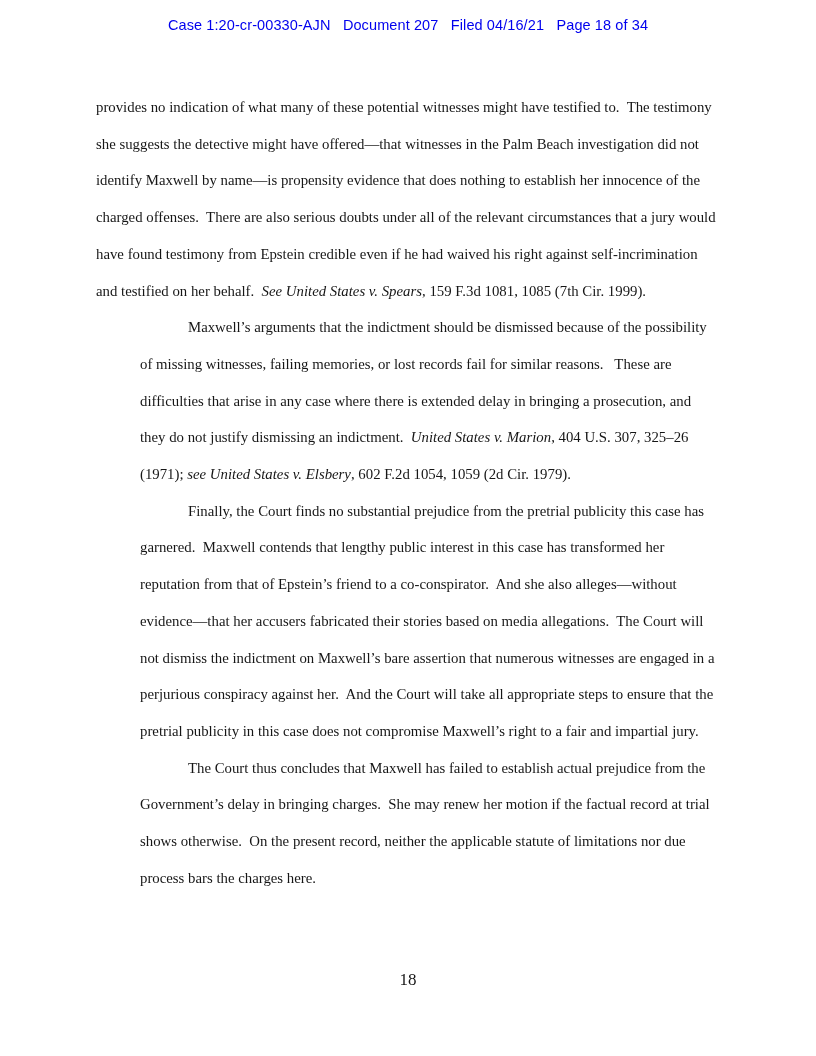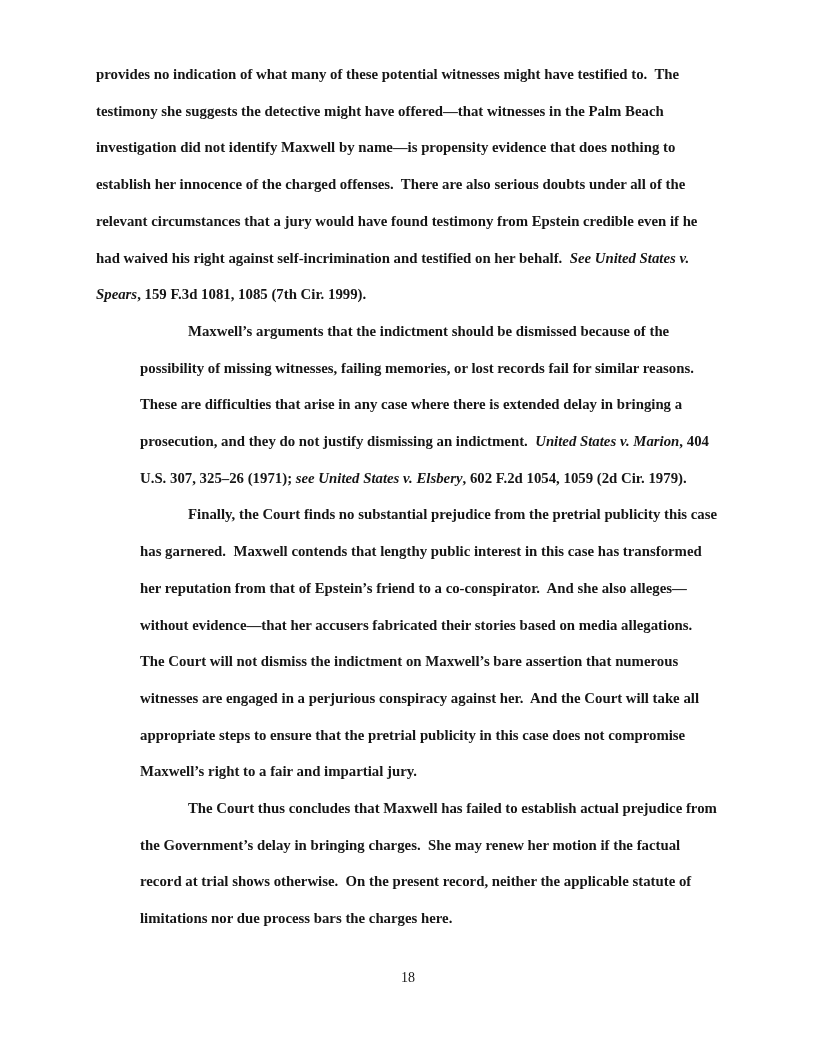--- a/index.html
+++ b/index.html
@@ -47,6 +47,7 @@
 <body>
 
 <div class="page">
+  <header class="stamp" style="color: rgb(0, 0, 238);">Case 1:20-cr-00330-AJN   Document 207   Filed 04/16/21   Page 18 of 34</header>
 
   <main class="body-text">
       <p class="para"><span>provides no indication of what many of these potential witnesses might have testified to.  The testimony she suggests the detective might have offered—that witnesses in the Palm Beach investigation did not identify Maxwell by name—is propensity evidence that does nothing to establish her innocence of the charged offenses.  There are also serious doubts under all of the relevant circumstances that a jury would have found testimony from Epstein credible even if he had waived his right against self-incrimination and testified on her behalf.  </span><span class="italic">See United States v. Spears</span><span>, 159 F.3d 1081, 1085 (7th Cir. 1999).</span></p>

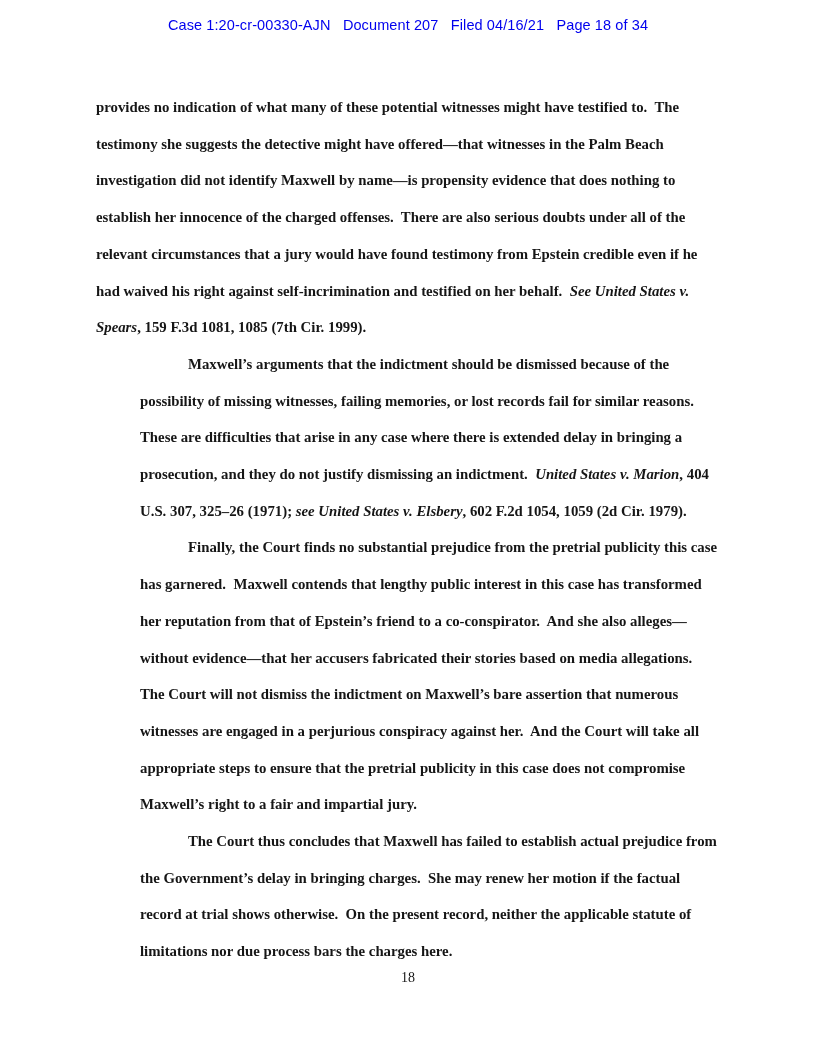--- a/index.html
+++ b/index.html
@@ -24,7 +24,6 @@
   }
   .body-text {
     padding: 56px 96px 0 96px;
-    font-weight: bold;
   }
   .para {
     font-size: 14.8px;

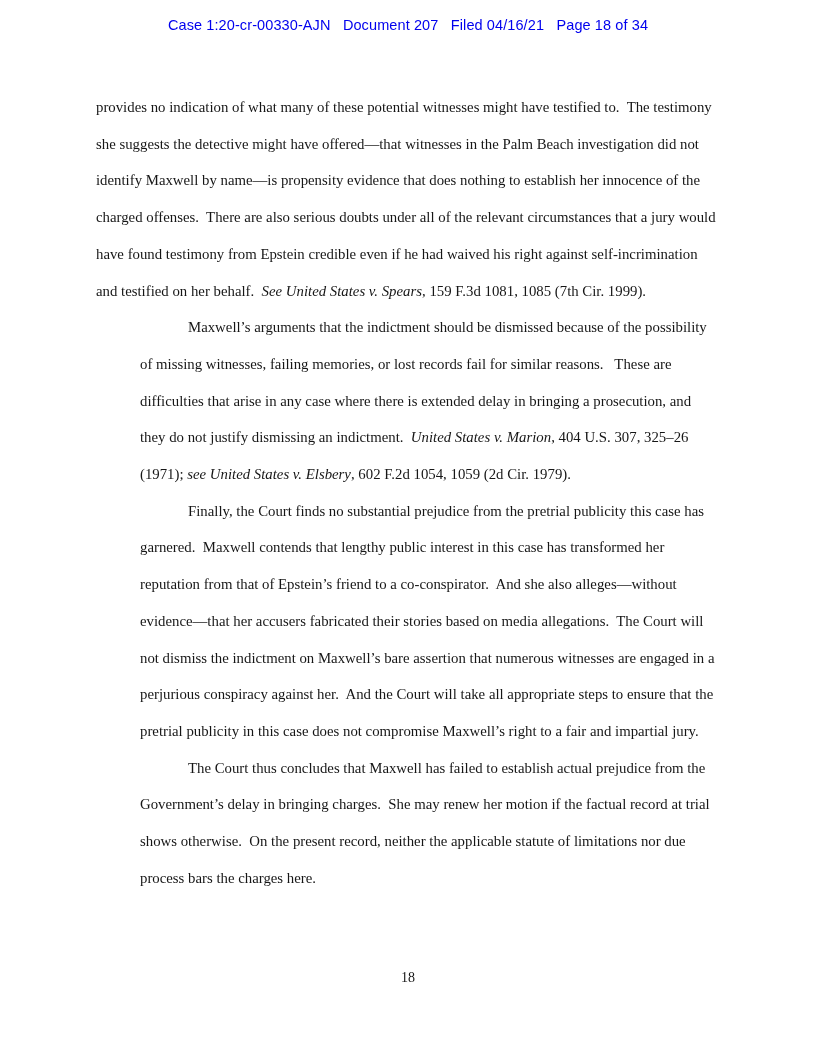--- a/index.html
+++ b/index.html
@@ -39,7 +39,7 @@
     right: 0;
     top: 970px;
     text-align: center;
-    font-size: 14px;
+    font-size: 17px;
   }
 </style>
 </head>

